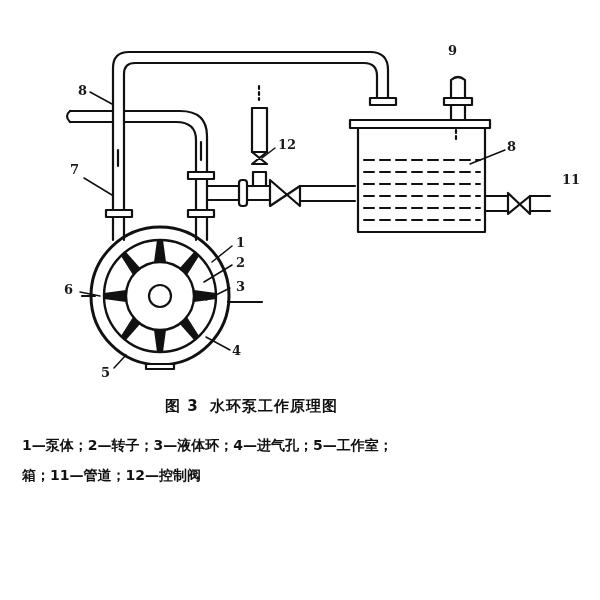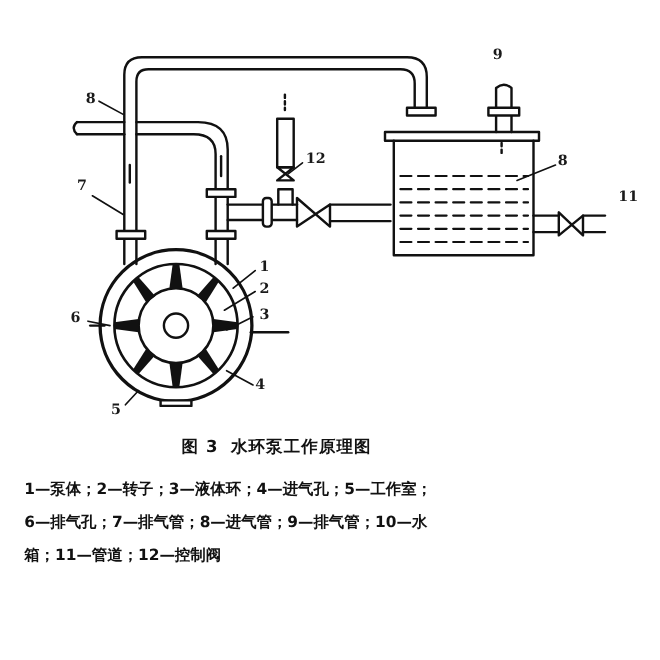--- a/index.html
+++ b/index.html
@@ -134,7 +134,6 @@
 
 <div id="legend">
   <div><span>1—泵体；2—转子；3—液体环；4—进气孔；5—工作室；</span></div>
-  <div><span>6—排气孔；7—排气管；8—进气管；9—排气管；10—水</span></div>
   <div><span>箱；11—管道；12—控制阀</span></div>
 </div>
 

